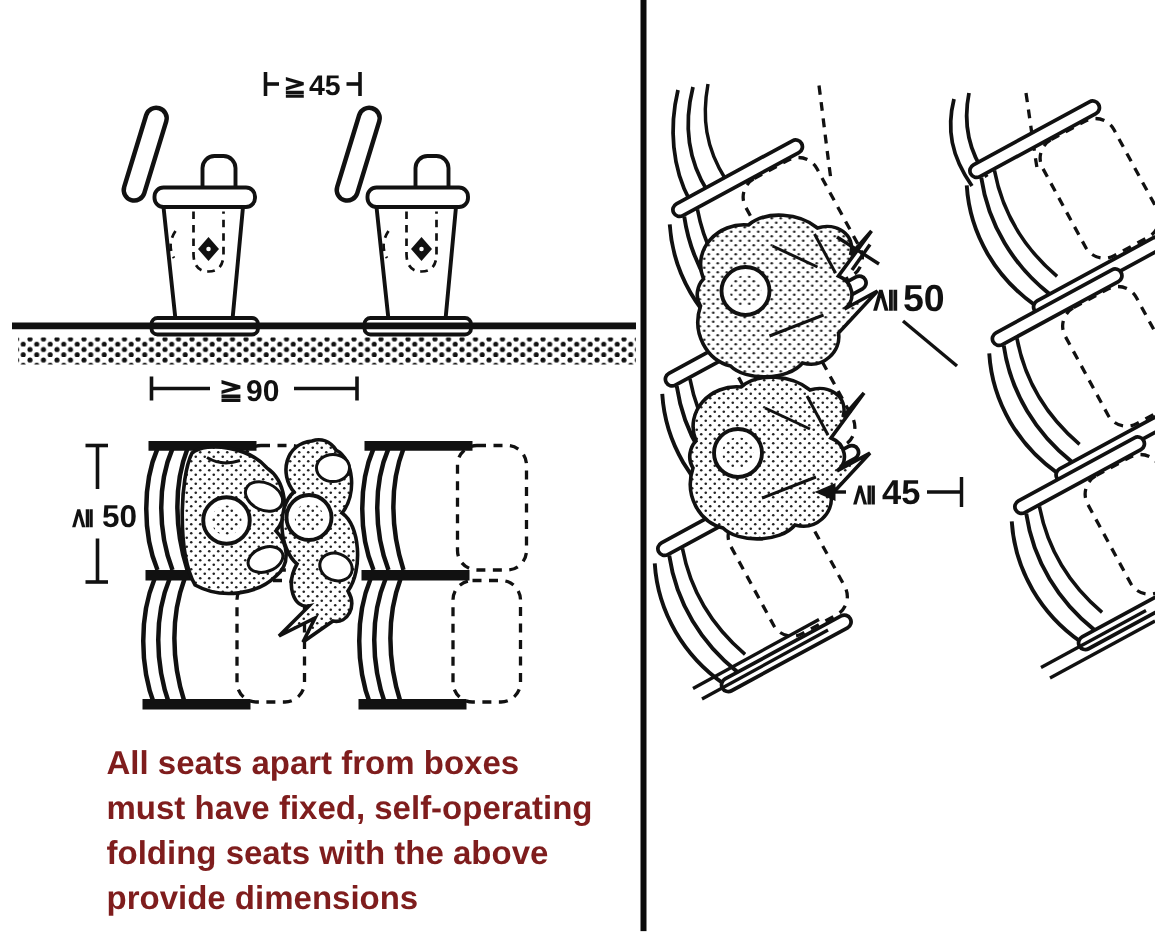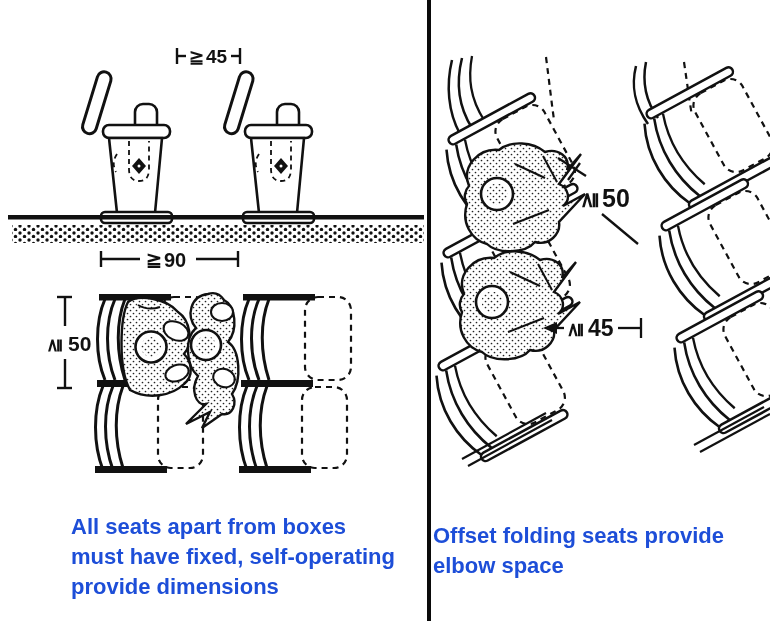--- a/index.html
+++ b/index.html
@@ -8,8 +8,8 @@
   .divider{position:absolute;left:427px;top:0;width:4px;height:621px;background:#0a0a0a;}
   svg text{font-family:"Liberation Sans",sans-serif;fill:#111;}
   .dim{font-weight:700;}
-  .caption{position:absolute;color:#1d4ed8;font-weight:700;font-size:22px;line-height:30px;
-           letter-spacing:0px;white-space:nowrap;margin-top:18px;}
+  .caption{position:absolute;color:#7f1d1d;font-weight:700;font-size:22px;line-height:30px;
+           letter-spacing:0px;white-space:nowrap;}
   .caption-left{left:71px;top:494px;}
   .caption-right{left:433px;top:503px;}
 </style>

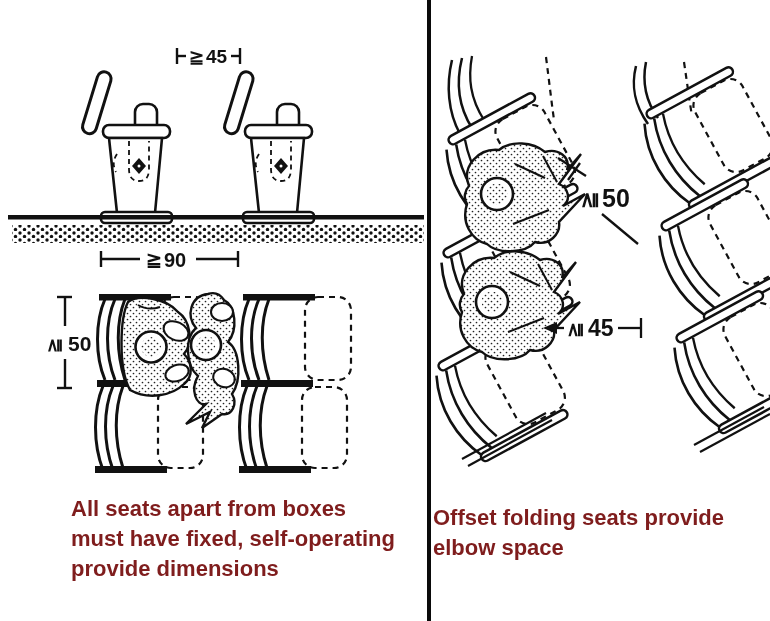--- a/index.html
+++ b/index.html
@@ -192,10 +192,6 @@
     <text class="dim" x="588" y="336" font-size="23">45</text>
   </svg>
 
-  <div class="caption caption-right">
-    <div>Offset folding seats provide</div>
-    <div>elbow space</div>
-  </div>
 
 </div>
 

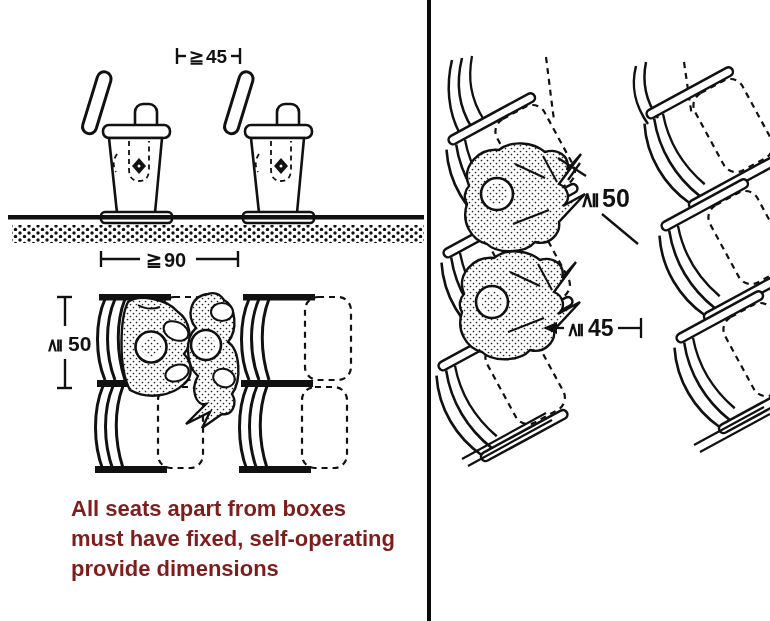--- a/index.html
+++ b/index.html
@@ -117,6 +117,7 @@
   <div class="caption caption-left">
     <div>All seats apart from boxes</div>
     <div>must have fixed, self-operating</div>
+    <div>folding seats with the above</div>
     <div>provide dimensions</div>
   </div>
 

